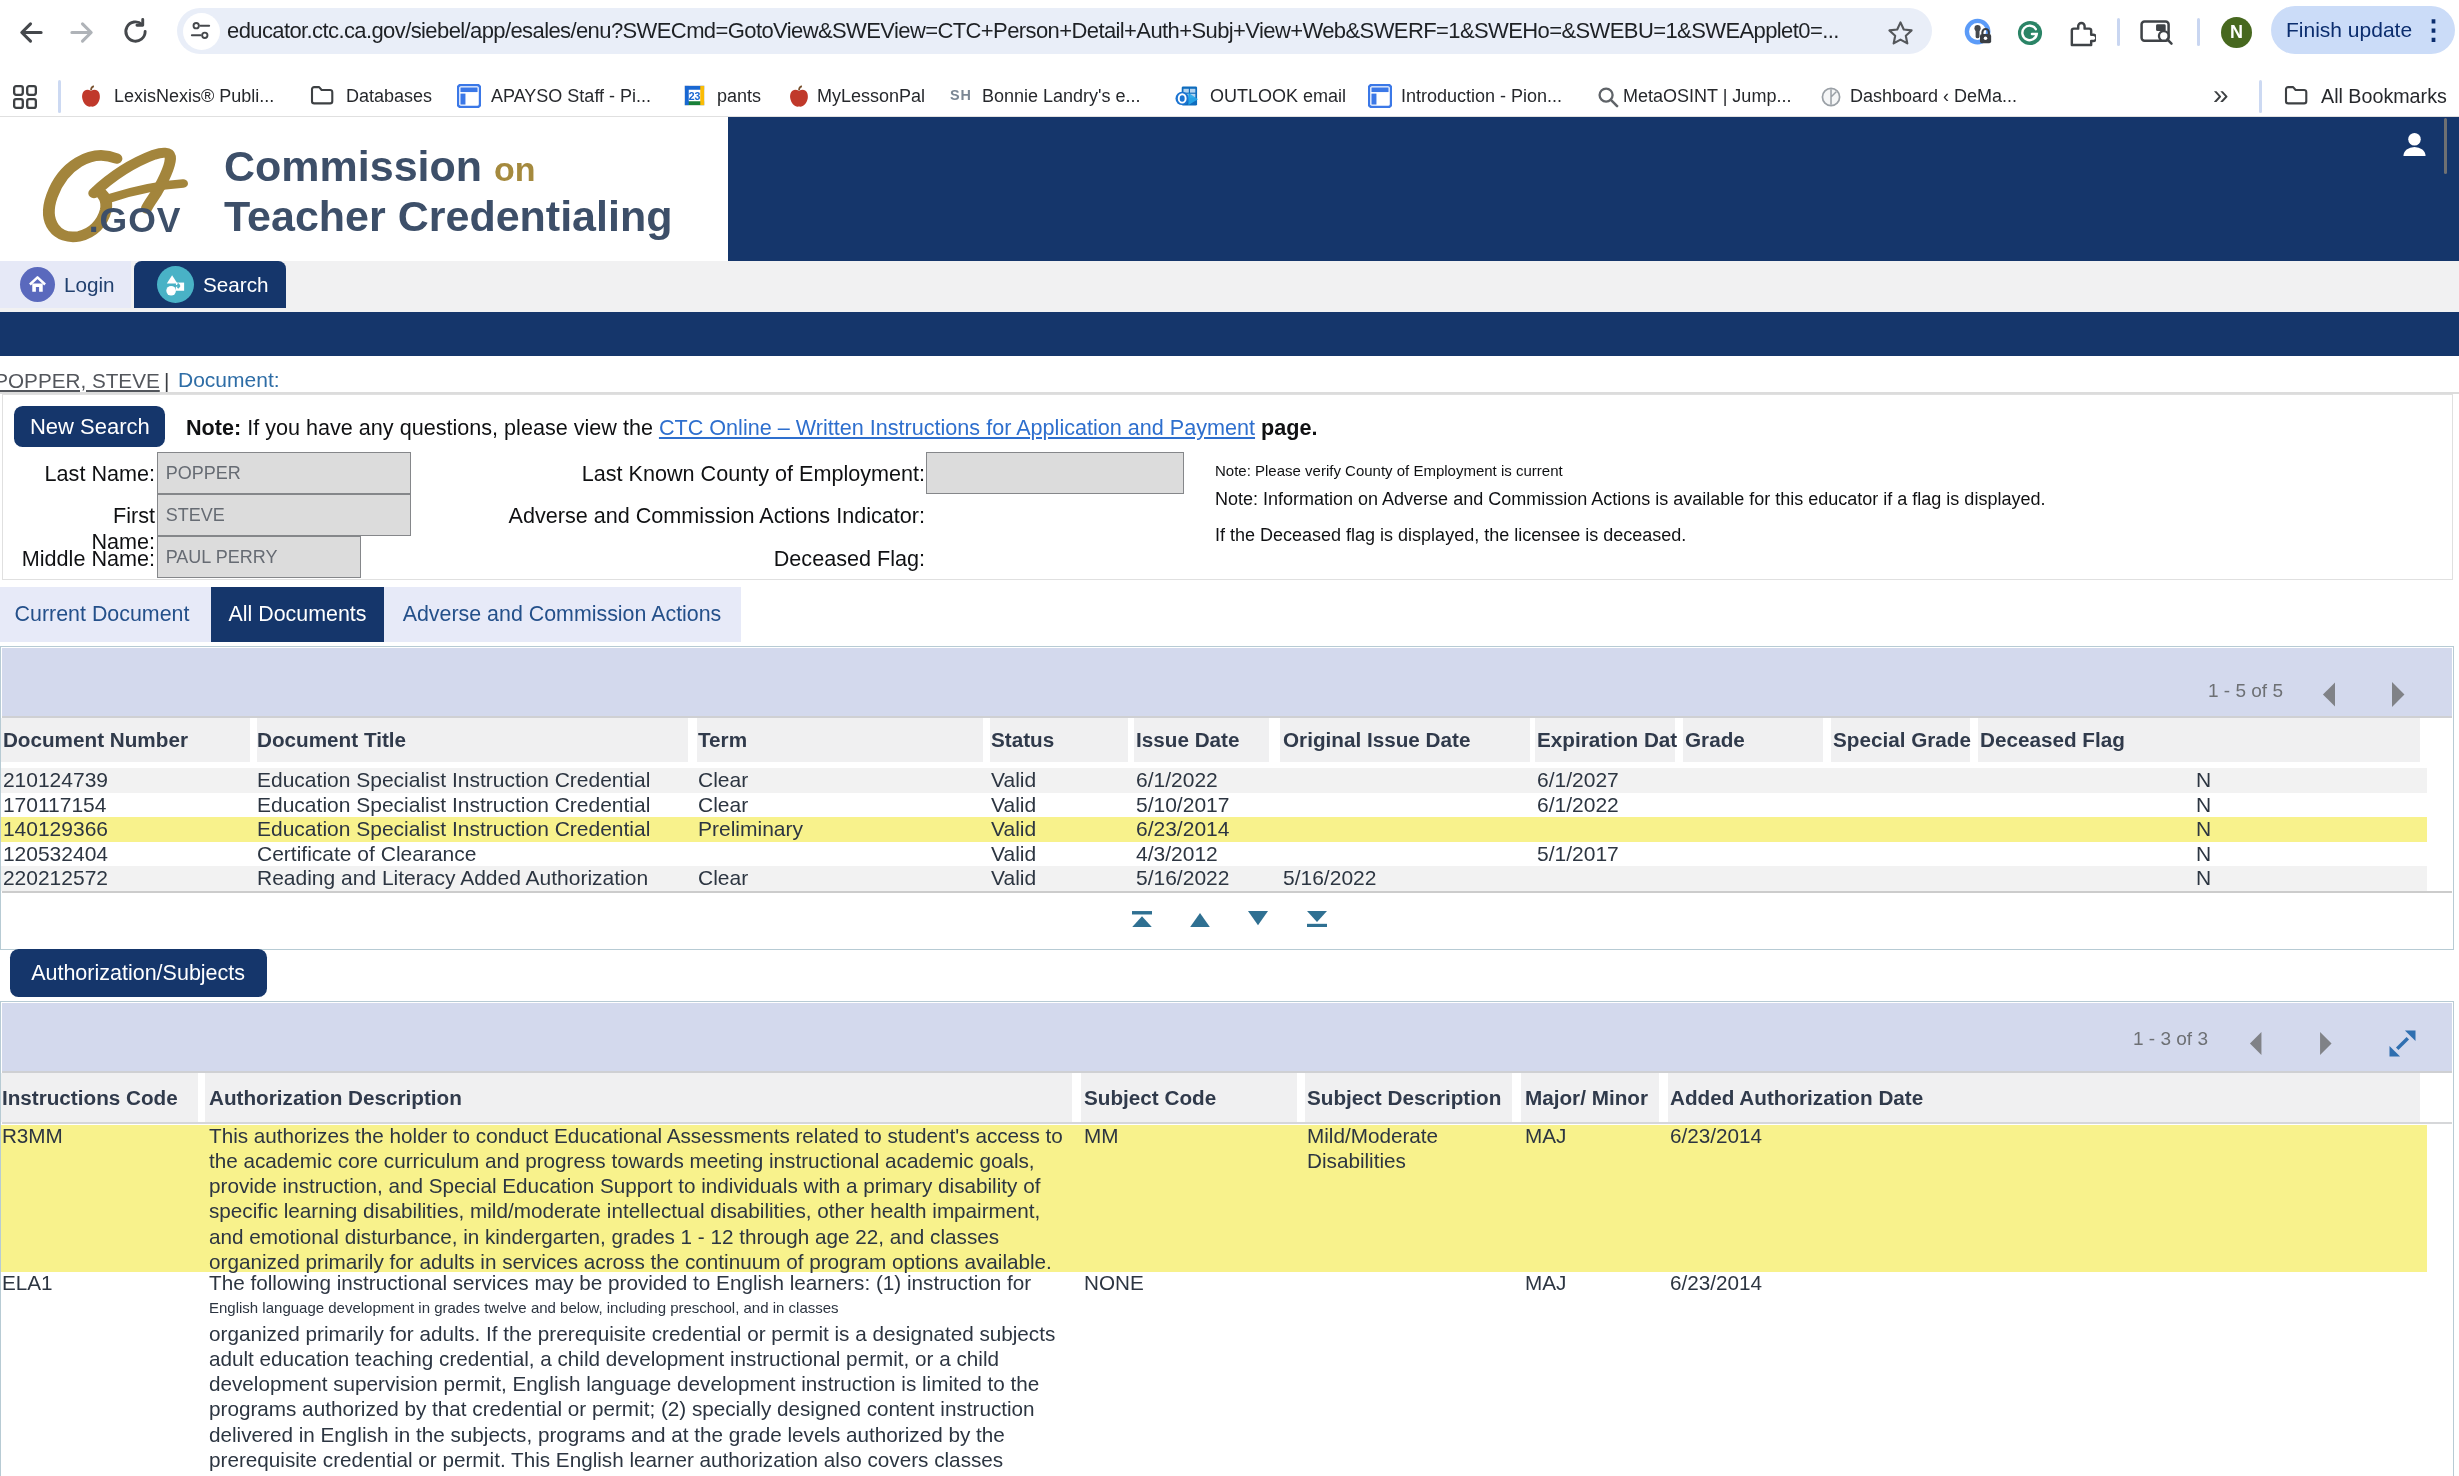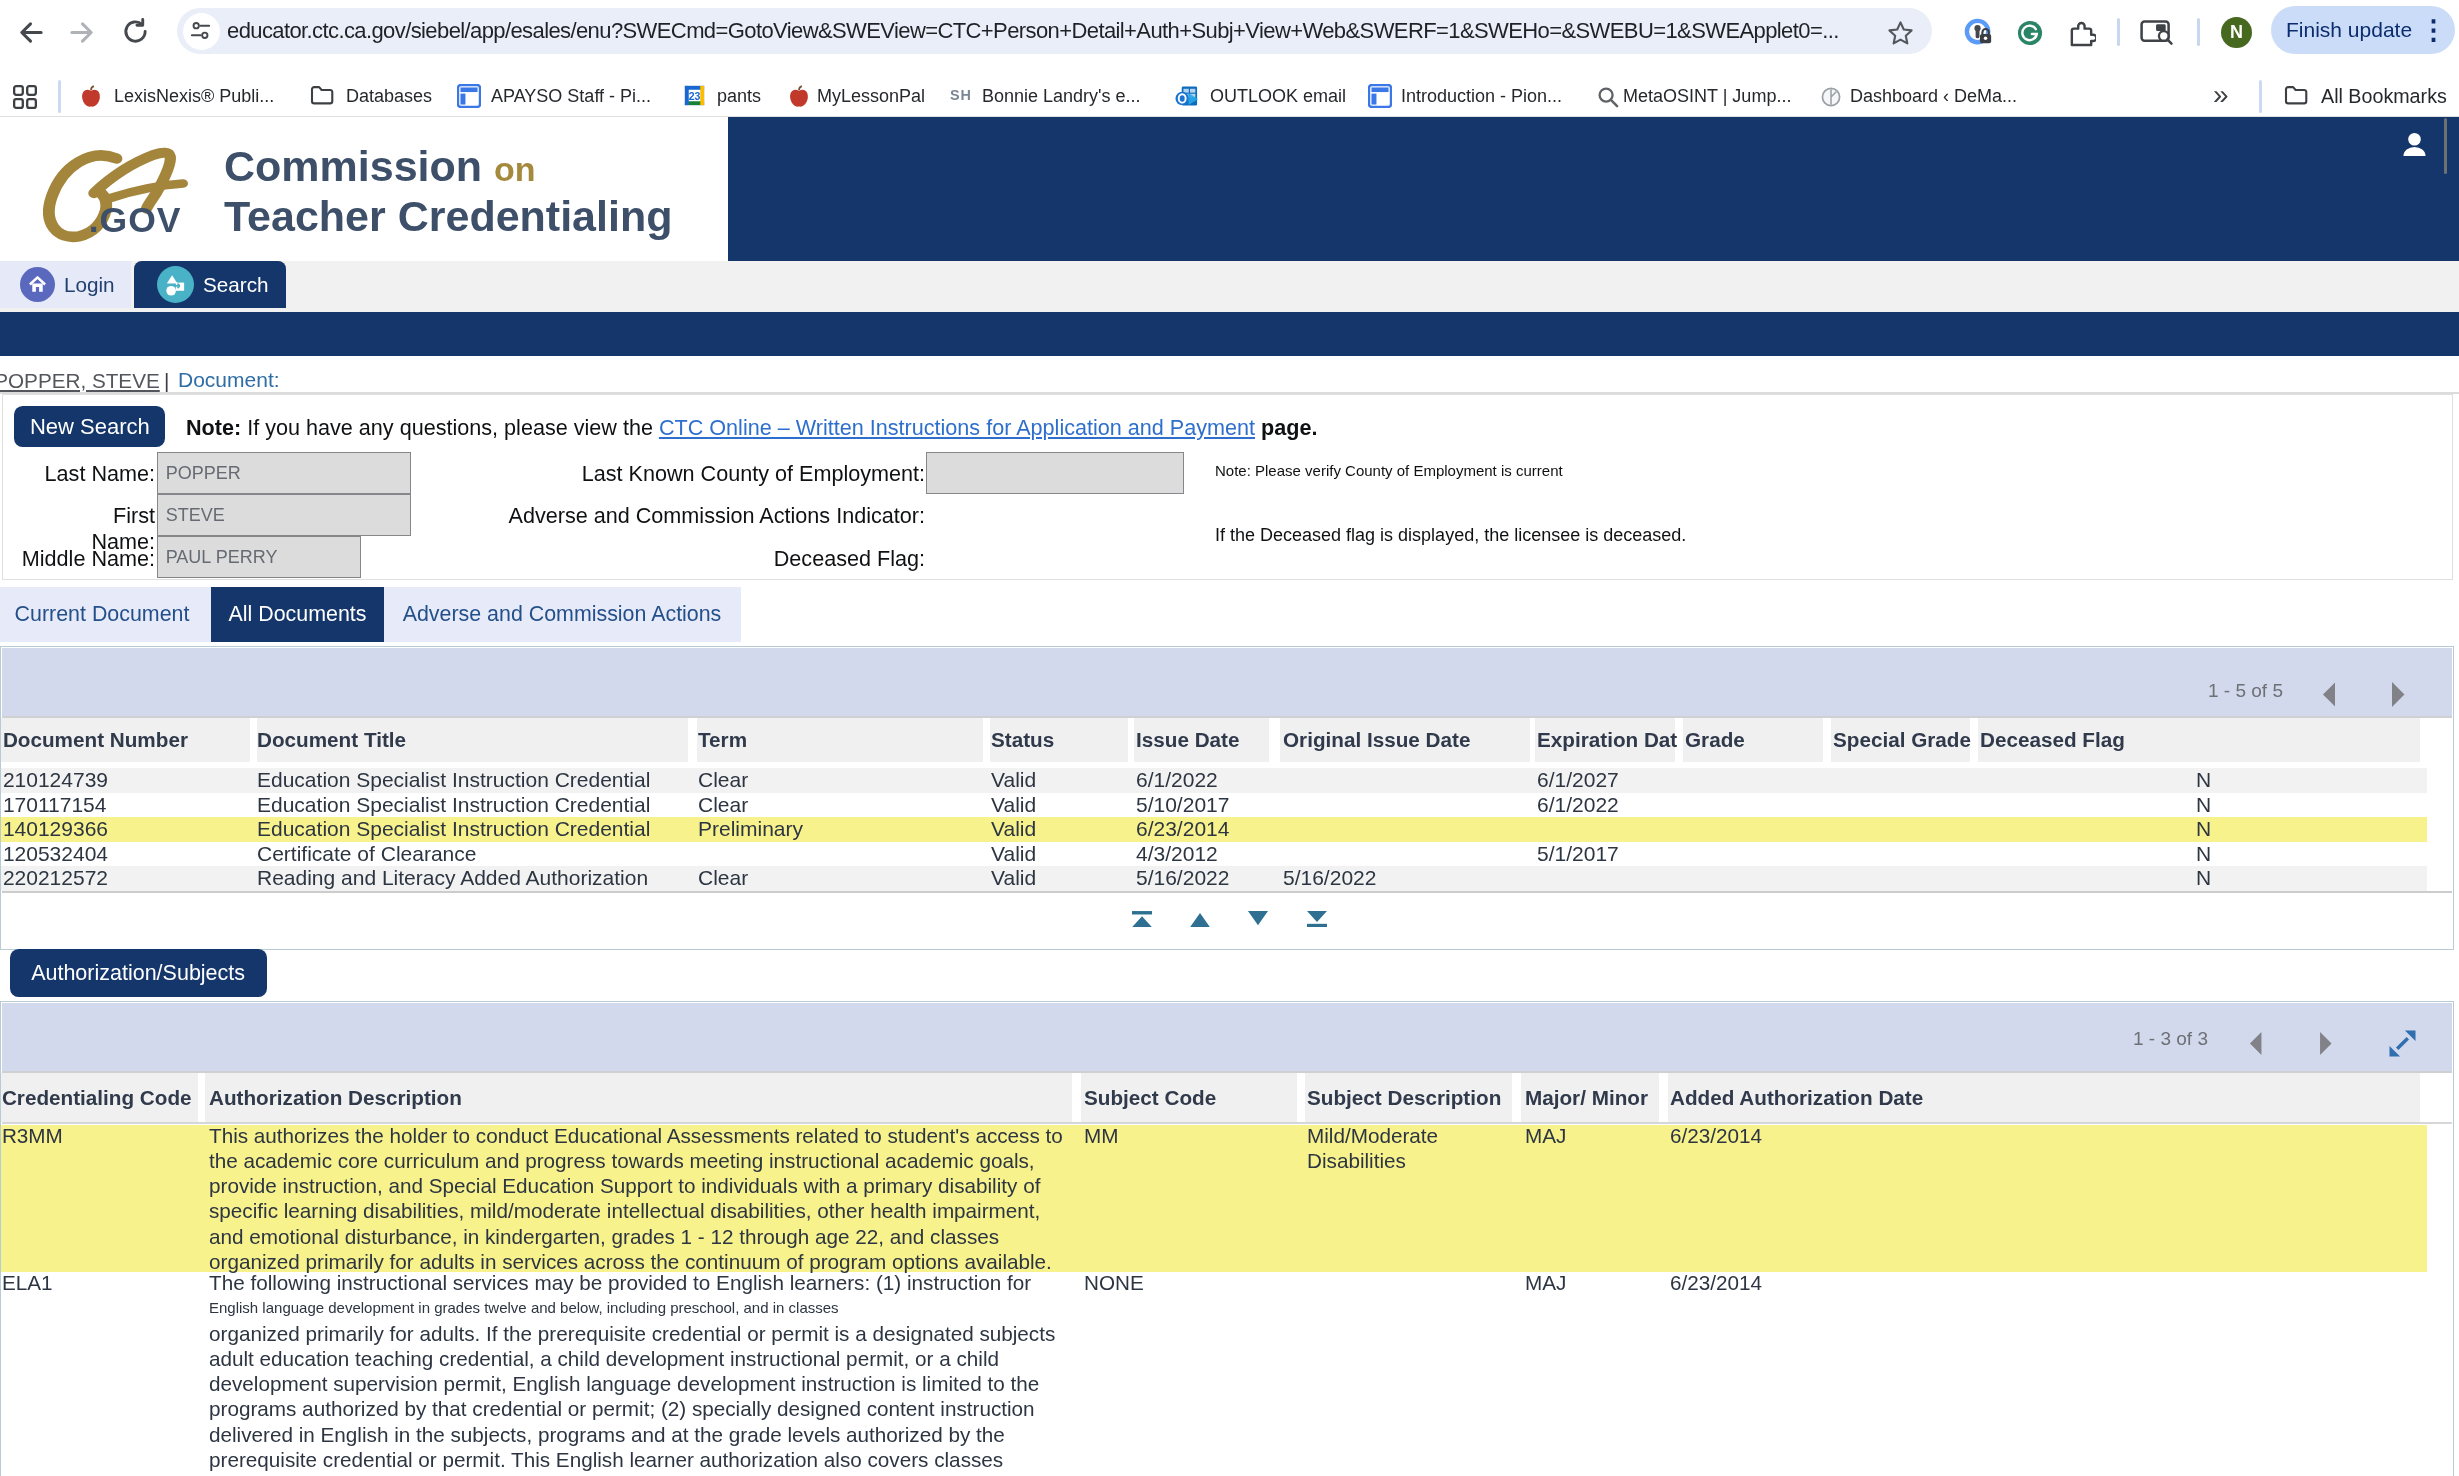--- a/index.html
+++ b/index.html
@@ -183,6 +183,7 @@
 <div class="abs" style="left:384px;top:546px;width:541px;text-align:right;font-size:21.6px;color:#101113;">Deceased Flag:</div>
 <div class="abs" style="left:926px;top:452px;width:258px;height:42px;background:#dcdcdc;border:1.9px solid #85878a;"></div>
 <div class="abs" style="left:1215px;top:462px;font-size:15px;color:#101113;">Note: Please verify County of Employment is current</div>
+<div class="abs" style="left:1215px;top:489px;font-size:18px;color:#101113;">Note: Information on Adverse and Commission Actions is available for this educator if a flag is displayed.</div>
 <div class="abs" style="left:1215px;top:525px;font-size:18px;color:#101113;">If the Deceased flag is displayed, the licensee is deceased.</div>
 <div class="abs" style="left:0;top:587px;width:741px;height:55px;background:#e7eaf8;"></div>
 <div class="abs" style="left:0px;top:587px;width:204px;height:55px;line-height:55px;text-align:center;font-size:21.4px;color:#24508a;">Current Document</div>

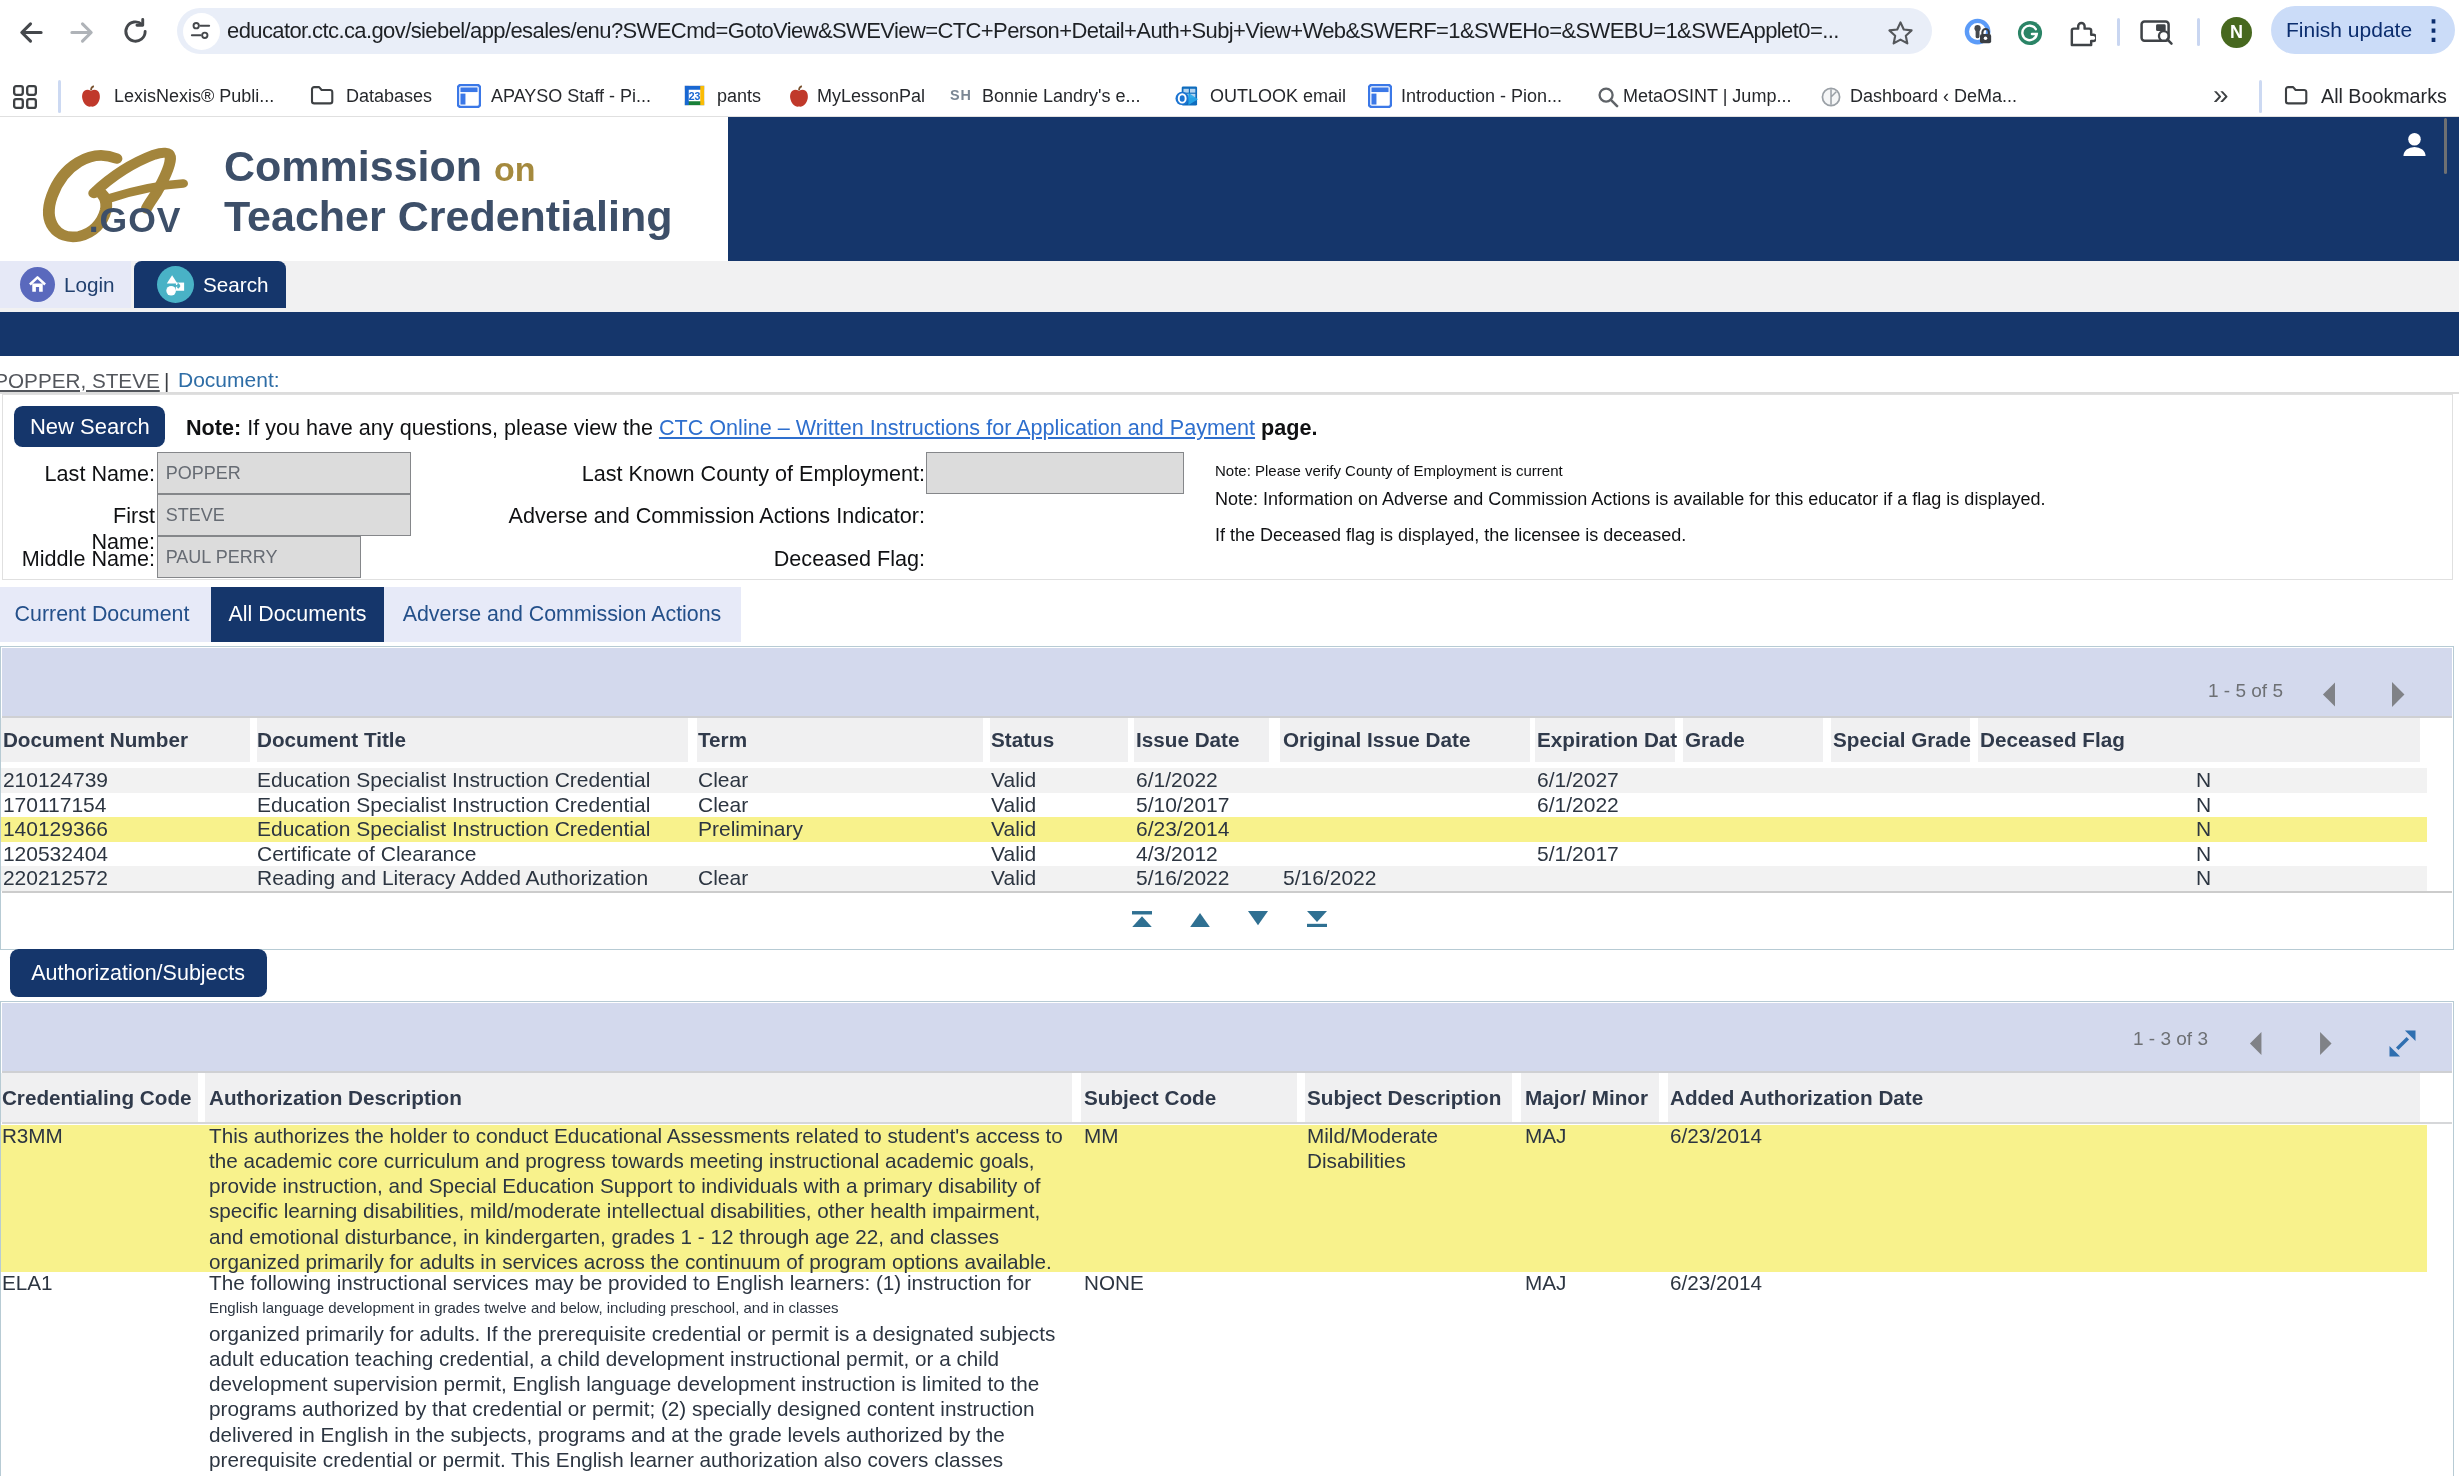--- a/index.html
+++ b/index.html
@@ -296,7 +296,7 @@
 <div class="abs" style="left:1305px;top:1073px;width:207px;height:49px;background:#f0f0f1;"></div>
 <div class="abs" style="left:1521px;top:1073px;width:138px;height:49px;background:#f0f0f1;"></div>
 <div class="abs" style="left:1668px;top:1073px;width:752px;height:49px;background:#f0f0f1;"></div>
-<div class="abs" style="left:1.9px;top:1073px;height:49px;line-height:49px;font-size:20.7px;font-weight:bold;color:#303a4b;white-space:nowrap;">Credentialing Code</div>
+<div class="abs" style="left:1.9px;top:1073px;height:49px;line-height:49px;font-size:20.7px;font-weight:bold;color:#303a4b;white-space:nowrap;">Instructions Code</div>
 <div class="abs" style="left:209px;top:1073px;height:49px;line-height:49px;font-size:20.7px;font-weight:bold;color:#303a4b;white-space:nowrap;">Authorization Description</div>
 <div class="abs" style="left:1084px;top:1073px;height:49px;line-height:49px;font-size:20.7px;font-weight:bold;color:#303a4b;white-space:nowrap;">Subject Code</div>
 <div class="abs" style="left:1307px;top:1073px;height:49px;line-height:49px;font-size:20.7px;font-weight:bold;color:#303a4b;white-space:nowrap;">Subject Description</div>

